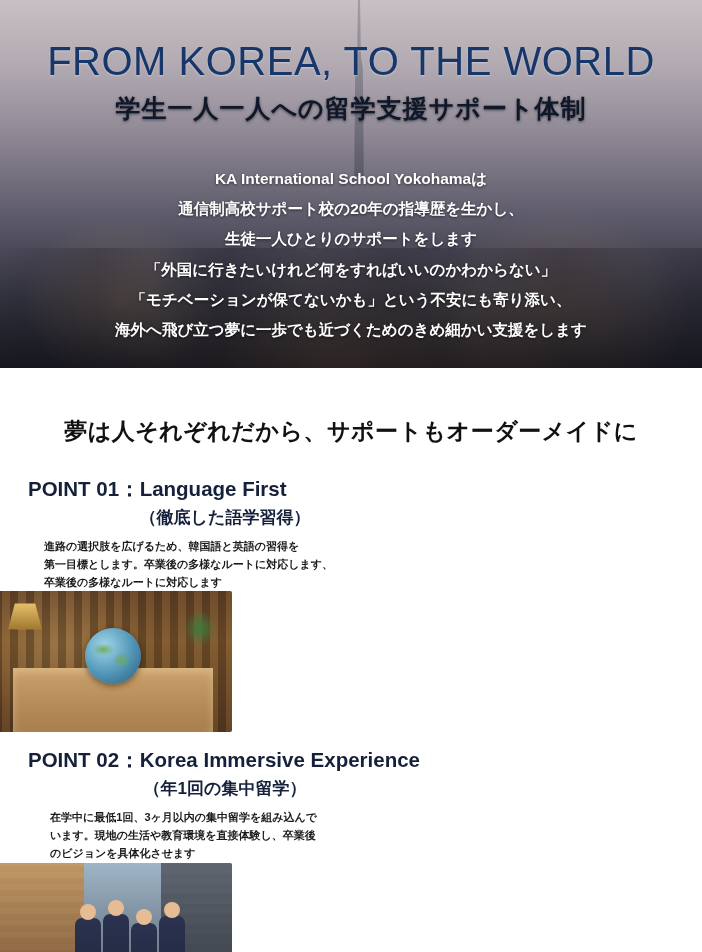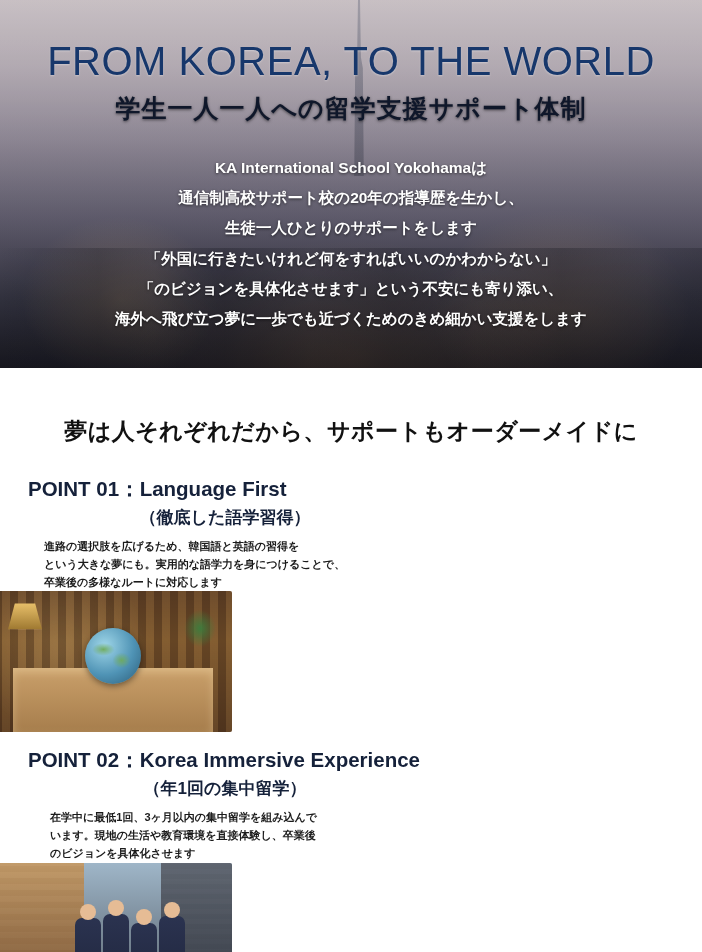--- a/index.html
+++ b/index.html
@@ -99,7 +99,7 @@
     text-shadow: 0 1px 3px rgba(0,0,0,0.55);
   }
   .hero-body {
-    margin-top: 28px;
+    margin-top: 39px;
     color: #ffffff;
     font-size: 15.5px;
     font-weight: bold;

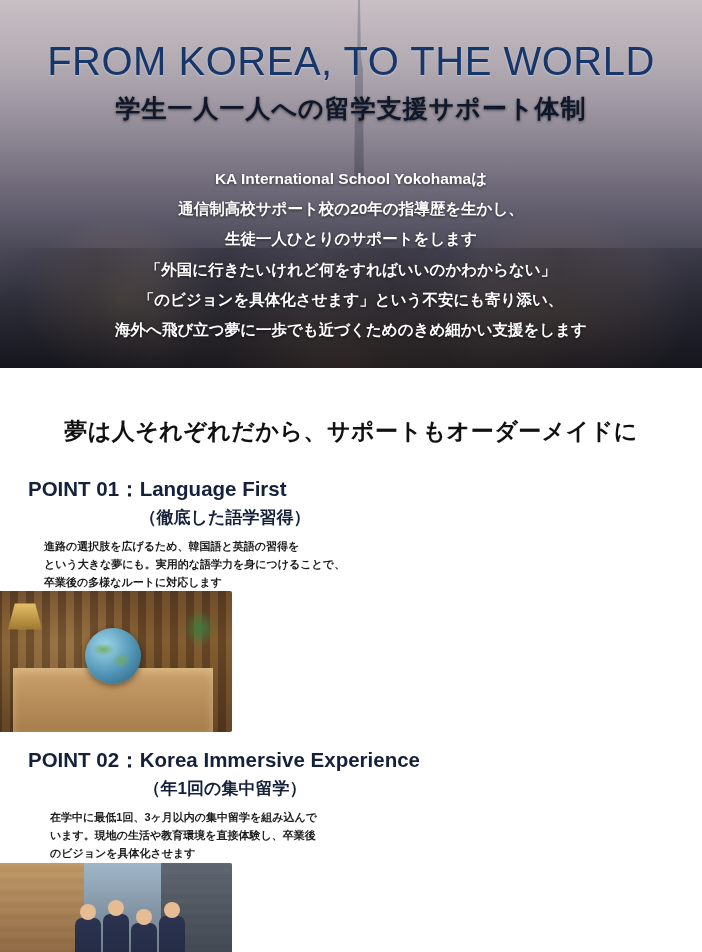--- a/index.html
+++ b/index.html
@@ -309,7 +309,7 @@
       <div>通信制高校サポート校の20年の指導歴を生かし、</div>
       <div>生徒一人ひとりのサポートをします</div>
       <div>「外国に行きたいけれど何をすればいいのかわからない」</div>
-      <div>「のビジョンを具体化させます」という不安にも寄り添い、</div>
+      <div>「モチベーションが保てないかも」という不安にも寄り添い、</div>
       <div>海外へ飛び立つ夢に一歩でも近づくためのきめ細かい支援をします</div>
     </div>
   </div>

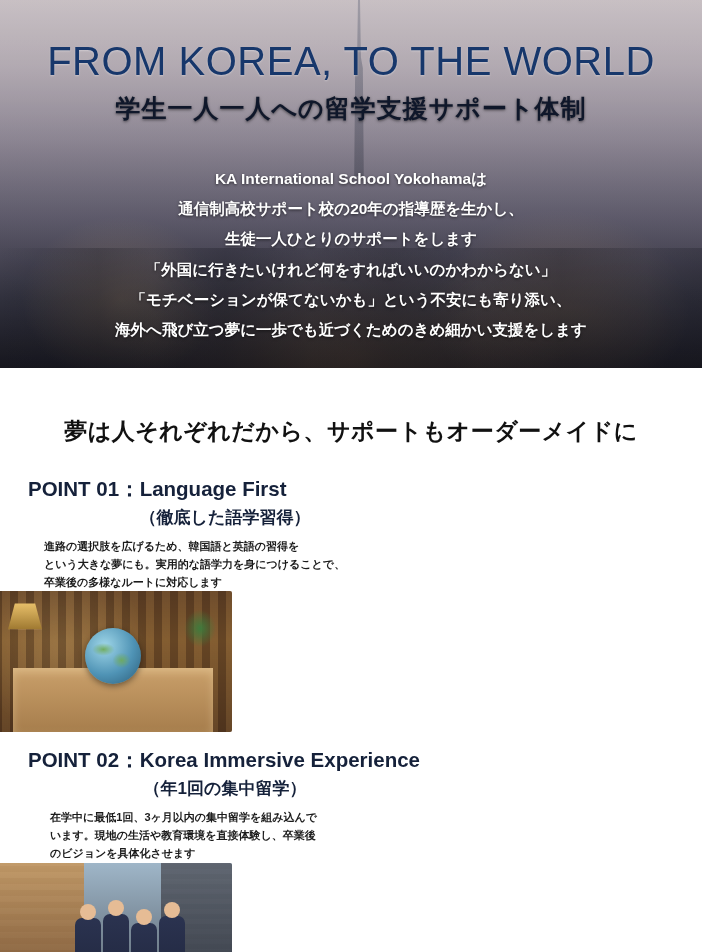--- a/index.html
+++ b/index.html
@@ -327,7 +327,7 @@
         <div class="point-subtitle">（徹底した語学習得）</div>
         <div class="point-desc indent-a">
           <div>進路の選択肢を広げるため、韓国語と英語の習得を</div>
-          <div>という大きな夢にも。実用的な語学力を身につけることで、</div>
+          <div>第一目標とします。卒業後の多様なルートに対応します、</div>
           <div>卒業後の多様なルートに対応します</div>
         </div>
       </div>

